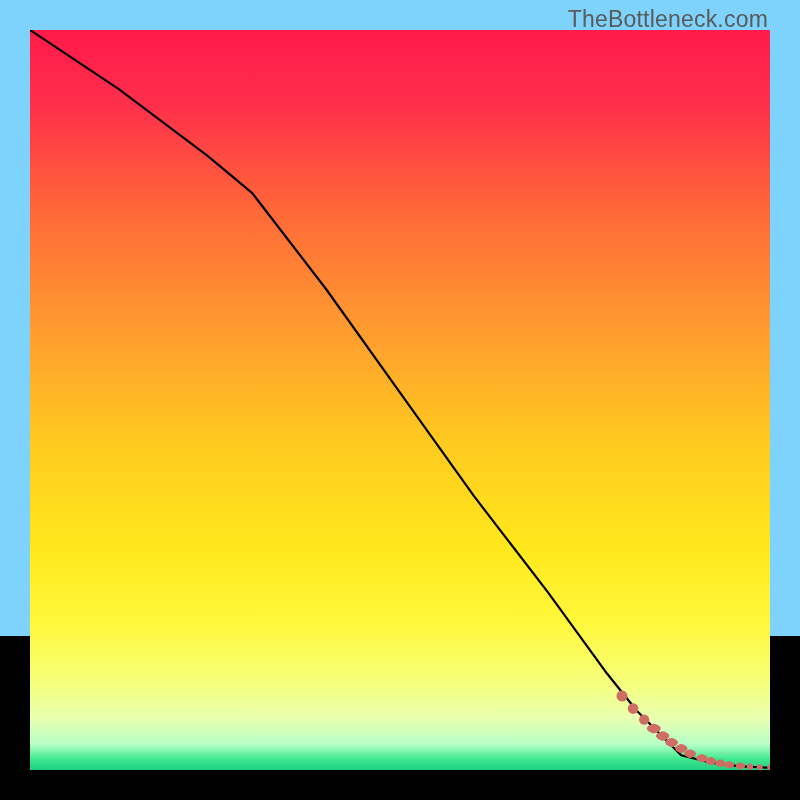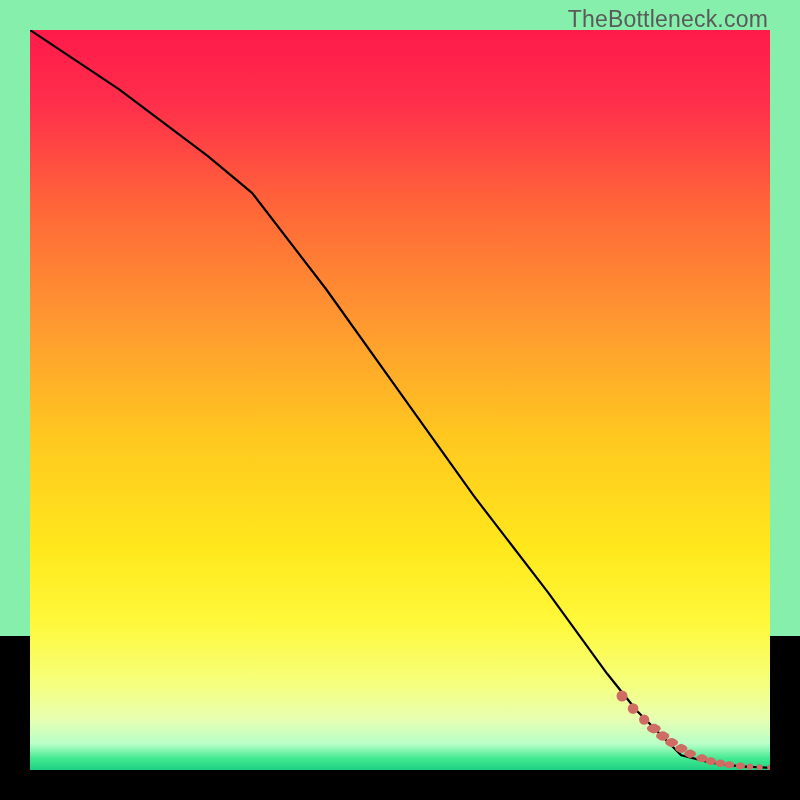--- a/index.html
+++ b/index.html
@@ -17,7 +17,7 @@
     top: 0;
     width: 800px;
     height: 636px;
-    background: #86efac;
+    background: #7dd3fc;
   }
   .plot-area {
     position: absolute;

